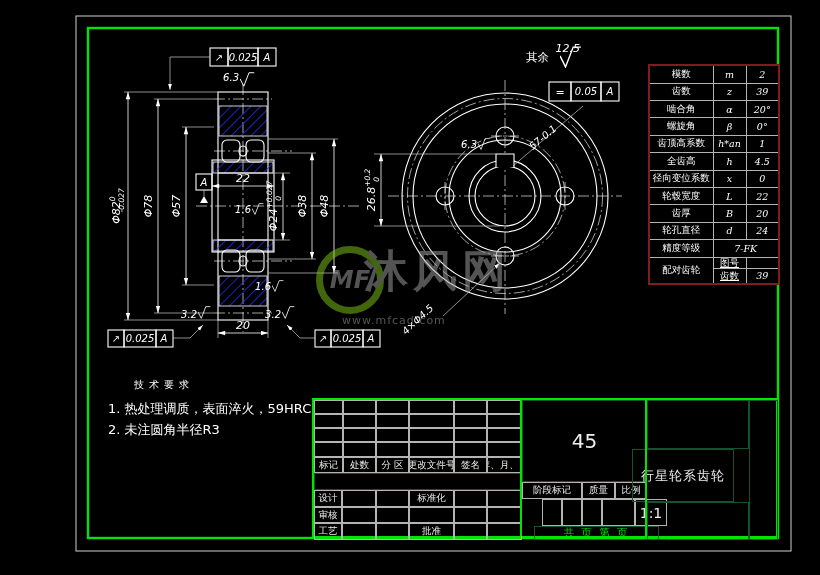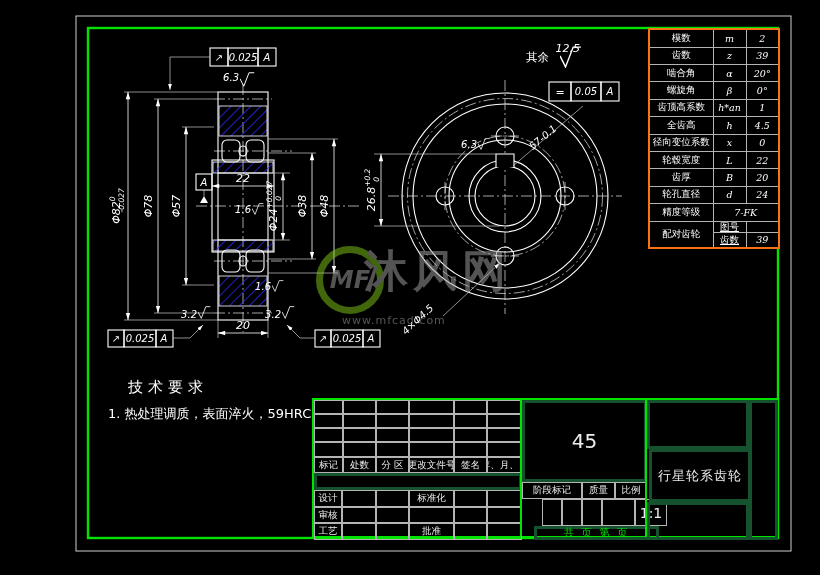--- a/index.html
+++ b/index.html
@@ -16,7 +16,7 @@
   .overlay{position:absolute;z-index:2;}
   
   table.ptable{border-collapse:collapse;table-layout:fixed;width:130px;height:221px;
-    border:2px solid #f97316;background:#000;}
+    border:2px solid #7f1d1d;background:#000;margin-top:36px;}
   table.ptable td{border:1px solid #b4b4b4;color:#fff;text-align:center;padding:0;
     font-size:9.5px;overflow:hidden;white-space:nowrap;}
   td.sym,td.val{font:italic 10px "DejaVu Serif",serif;}

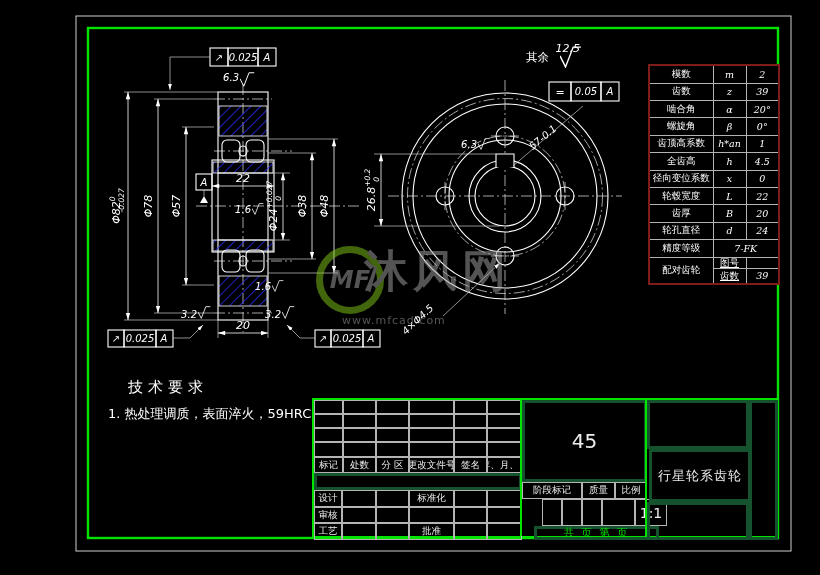--- a/index.html
+++ b/index.html
@@ -32,7 +32,7 @@
   .gv{position:absolute;width:2px;background:#00e400;top:0;height:136px;z-index:3;}
   
   .techreq{position:absolute;left:108px;top:378px;width:230px;color:#fff;}
-  .techreq .tr-title{font-size:15px;letter-spacing:5px;margin-left:20px;margin-bottom:6px;}
+  .techreq .tr-title{font-size:10px;letter-spacing:5px;margin-left:26px;margin-bottom:6px;}
   .techreq .tr-item{font-size:13px;line-height:21px;white-space:nowrap;}
   
   .watermark{position:absolute;left:316px;top:238px;width:230px;height:95px;opacity:.5;

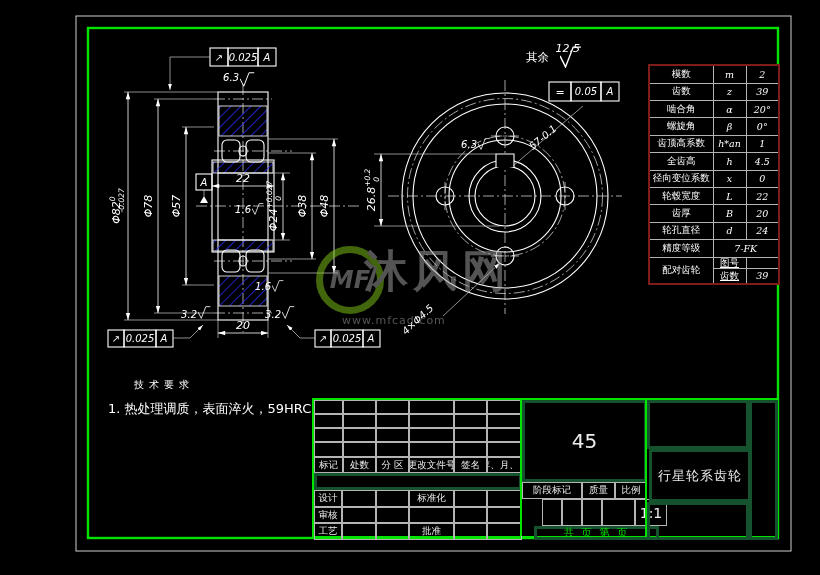--- a/index.html
+++ b/index.html
@@ -301,6 +301,7 @@
 <div class="techreq overlay">
   <div class="tr-title">技术要求</div>
   <div class="tr-item">1. 热处理调质，表面淬火，59HRC</div>
+  <div class="tr-item">2. 未注圆角半径R3</div>
 </div>
 
 <div class="tblock overlay">

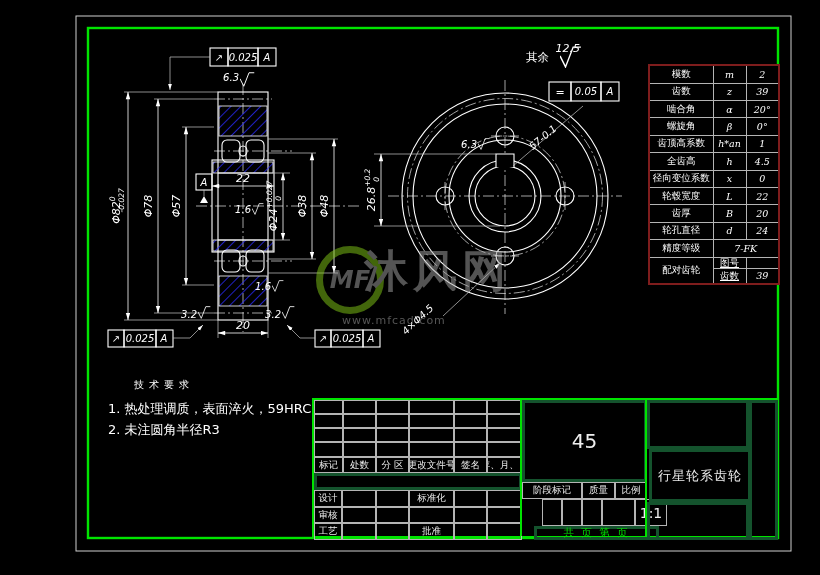--- a/index.html
+++ b/index.html
@@ -24,7 +24,7 @@
   
   .tblock{position:absolute;left:312px;top:398px;width:466px;height:140px;
     border:2px solid #00e400;box-sizing:border-box;background:#000;}
-  .tb-abs{position:absolute;box-sizing:border-box;border:3px solid #14532d;
+  .tb-abs{position:absolute;box-sizing:border-box;border:1px solid #14532d;
     display:flex;align-items:center;justify-content:center;color:#eee;font-size:10px;}
   .grid{position:absolute;display:grid;box-sizing:border-box;}
   .grid>div{border:1px solid #b4b4b4;box-sizing:border-box;display:flex;

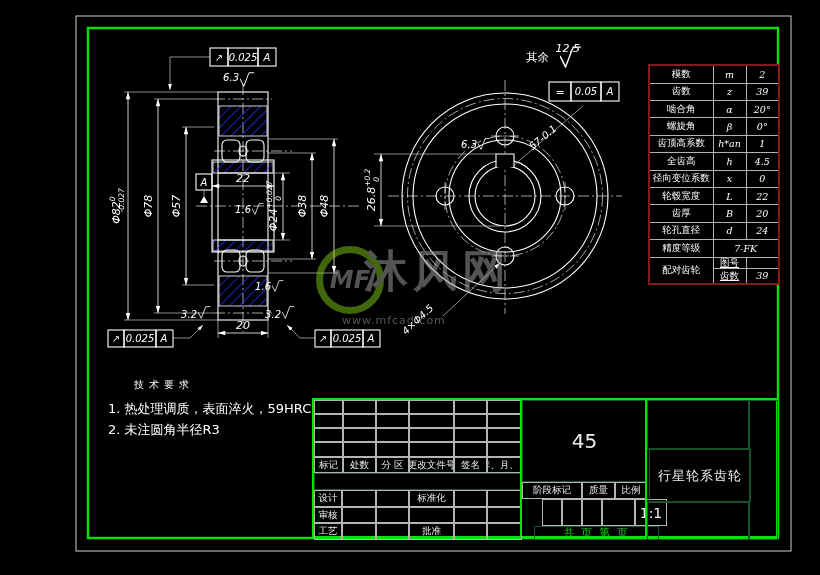--- a/index.html
+++ b/index.html
@@ -377,7 +377,7 @@
   <div class="tb-abs" style="left:220px;top:126px;width:125px;height:14px;color:#00e400;font-size:10.5px;letter-spacing:2px;">共  页  第  页</div>
 
   <div class="tb-abs" style="left:333px;top:0;width:102px;height:49px;"></div>
-  <div class="tb-abs" style="left:335px;top:49px;width:102px;height:53px;font-size:13px;letter-spacing:1px;">行星轮系齿轮</div>
+  <div class="tb-abs" style="left:318px;top:49px;width:102px;height:53px;font-size:13px;letter-spacing:1px;">行星轮系齿轮</div>
   <div class="tb-abs" style="left:333px;top:102px;width:102px;height:38px;"></div>
   <div class="tb-abs" style="left:435px;top:0;width:29px;height:140px;"></div>
   <div class="gv" style="left:206px;"></div>

